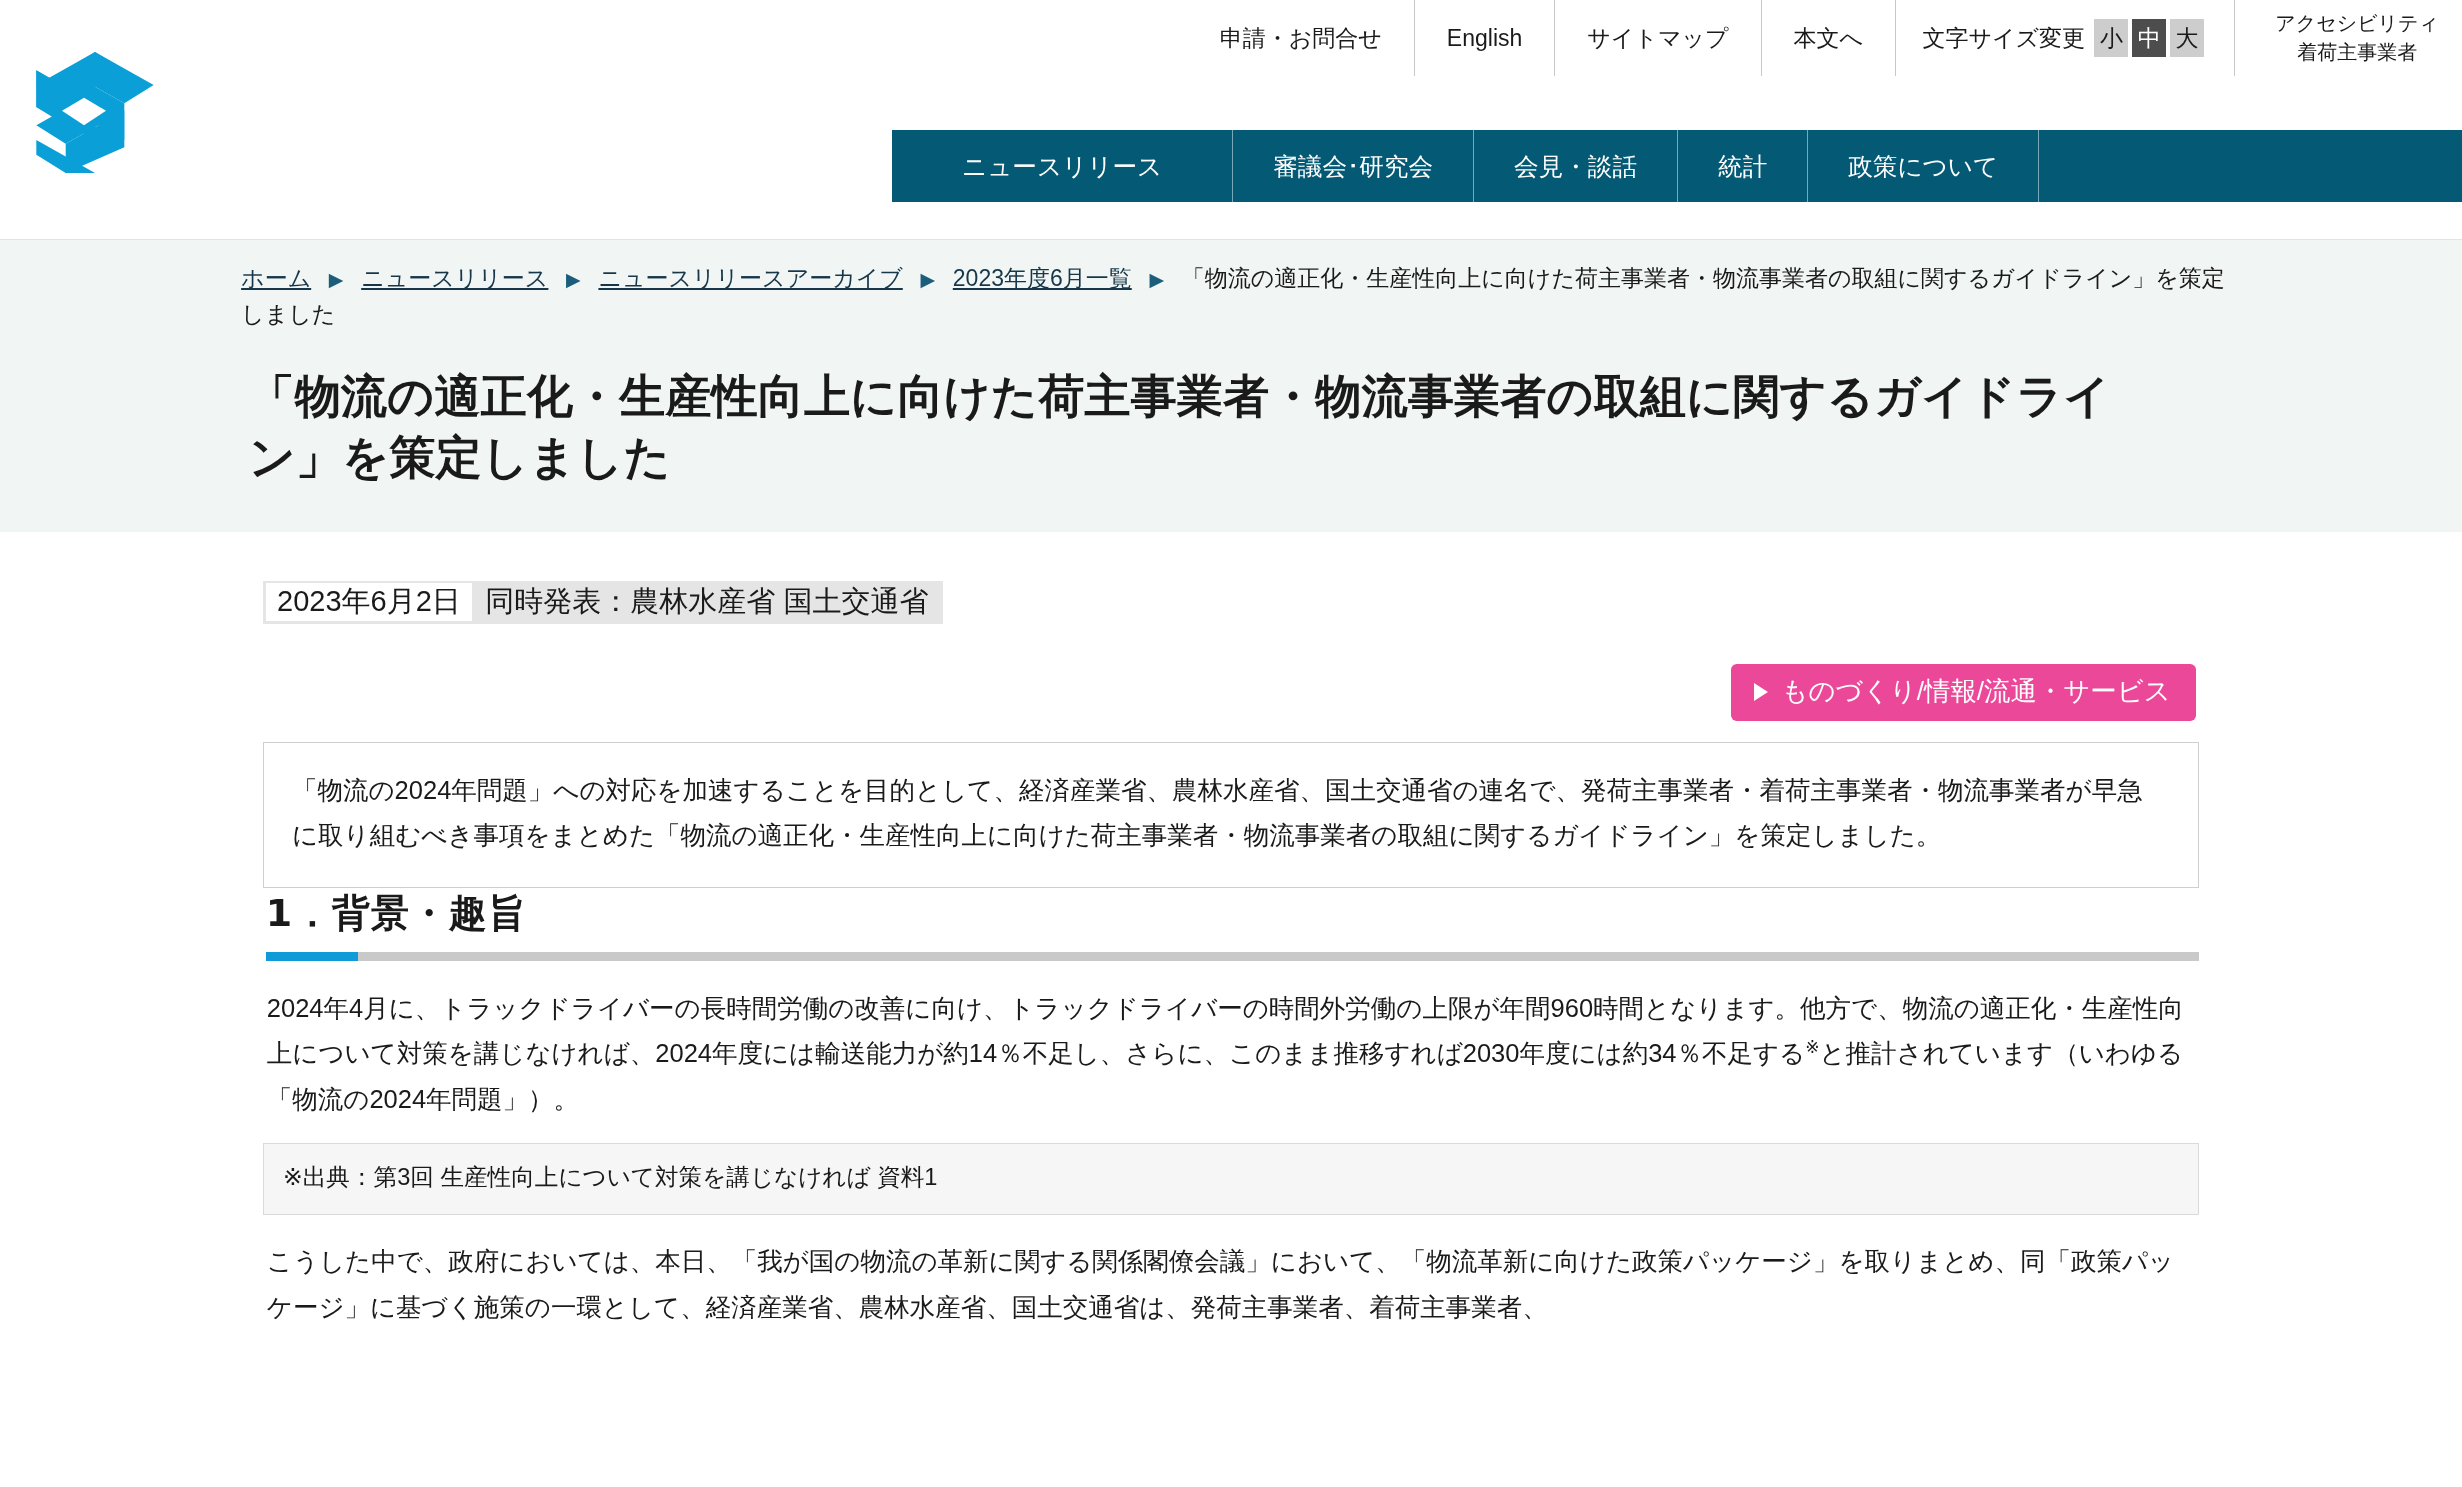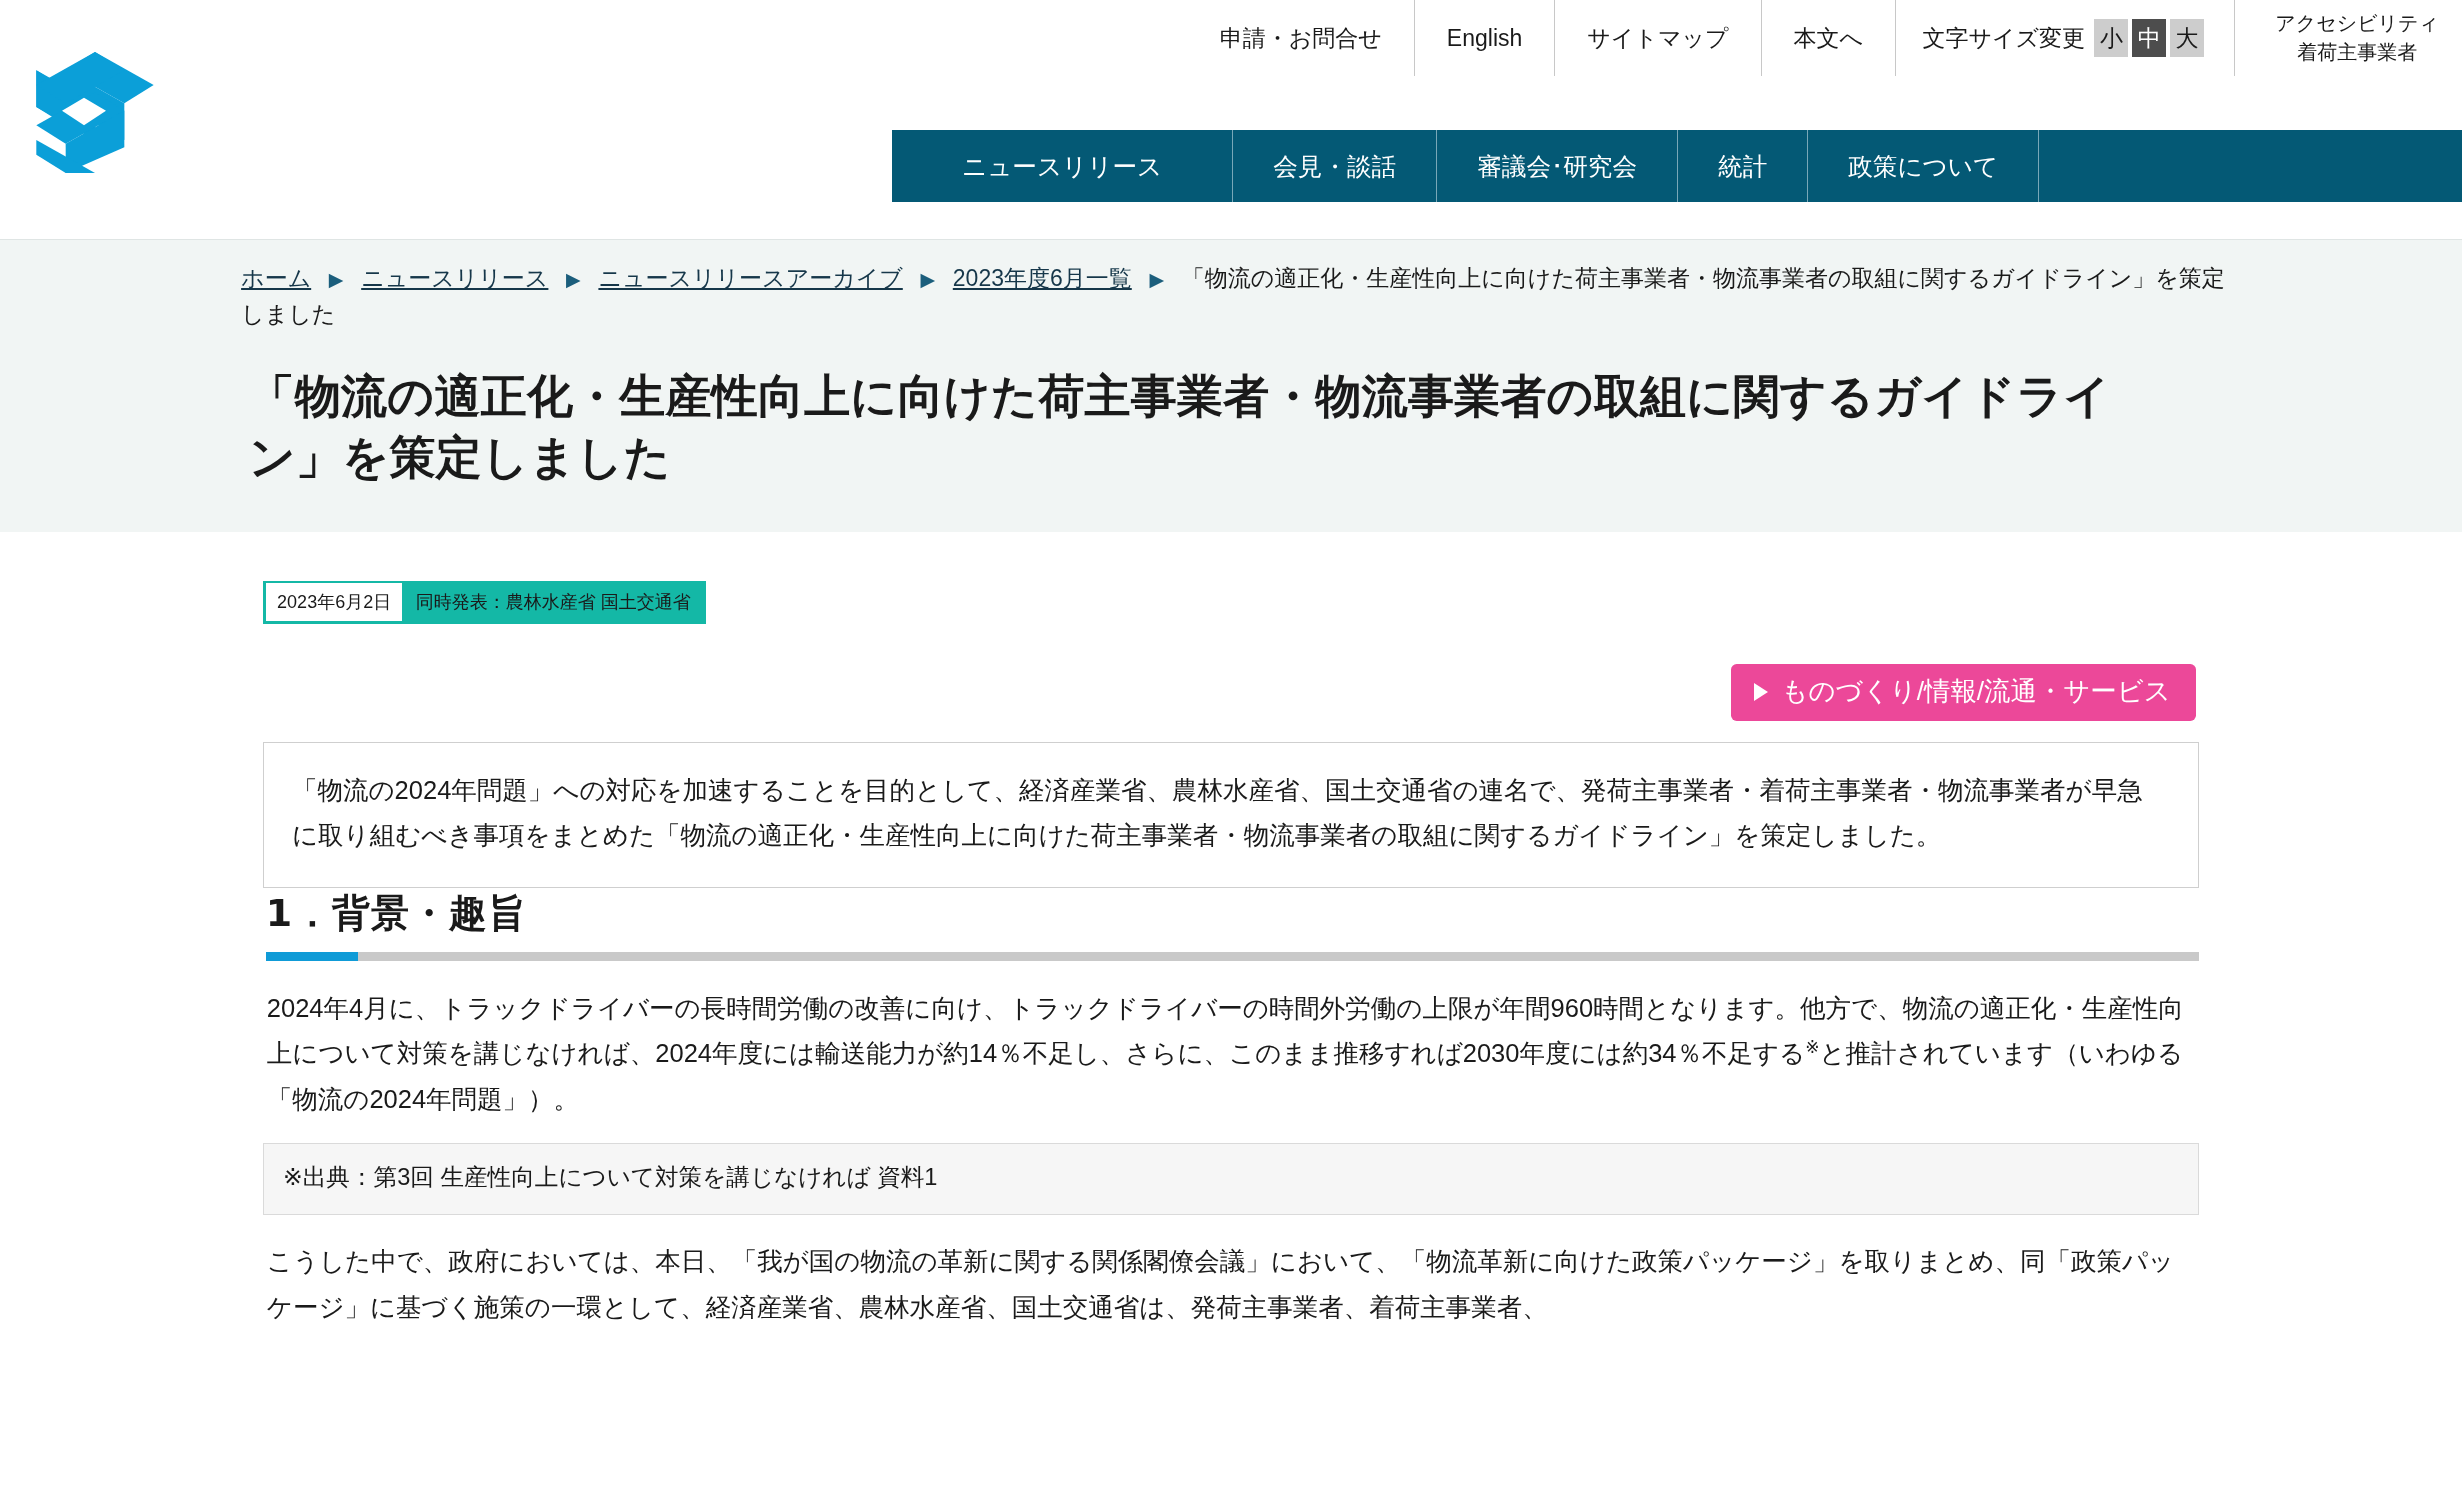--- a/index.html
+++ b/index.html
@@ -319,8 +319,8 @@
 
   <nav class="gnav">
     <div class="gnav-item">ニュースリリース</div>
+    <div class="gnav-item">審議会･研究会</div>
     <div class="gnav-item">会見・談話</div>
-    <div class="gnav-item">審議会･研究会</div>
     <div class="gnav-item">統計</div>
     <div class="gnav-item">政策について</div>
     <div class="gnav-end"></div>

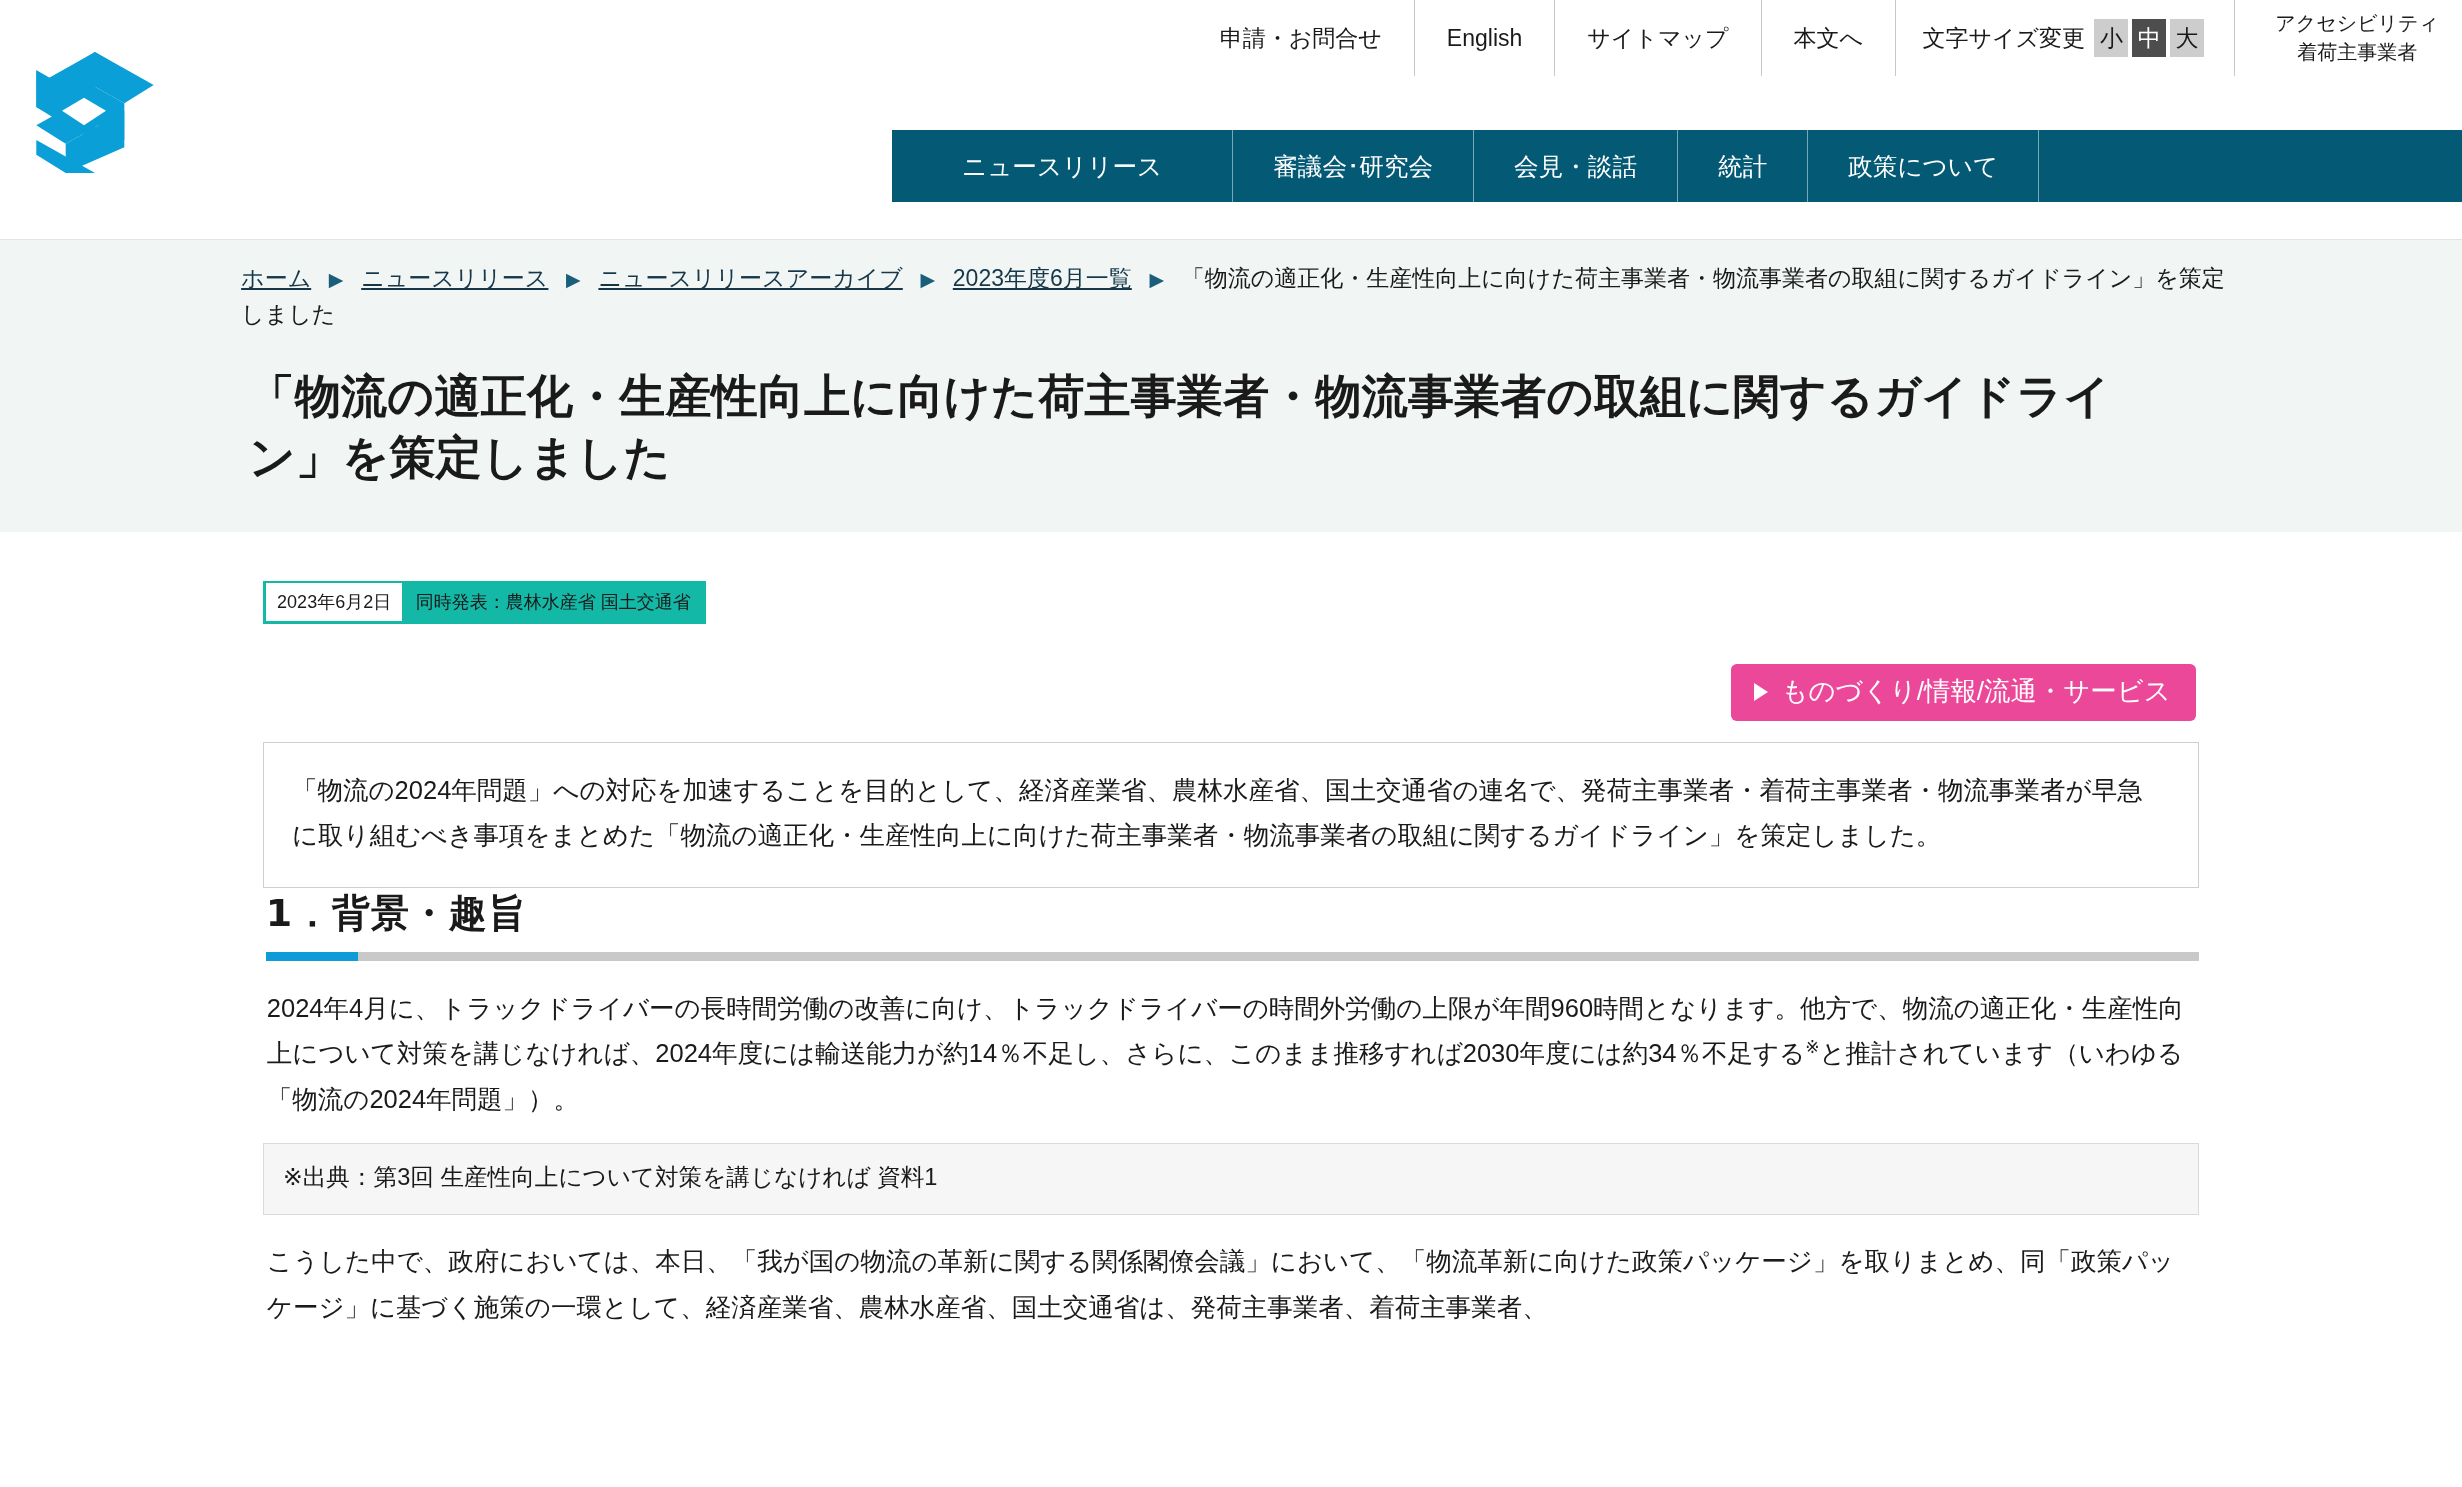--- a/index.html
+++ b/index.html
@@ -181,8 +181,8 @@
   .meta-row {
     display: inline-flex;
     align-items: stretch;
-    background: #14b8a6;
-    font-size: 18px;
+    background: #e5e5e5;
+    font-size: 29px;
     height: 43px;
   }
   .meta-date {

